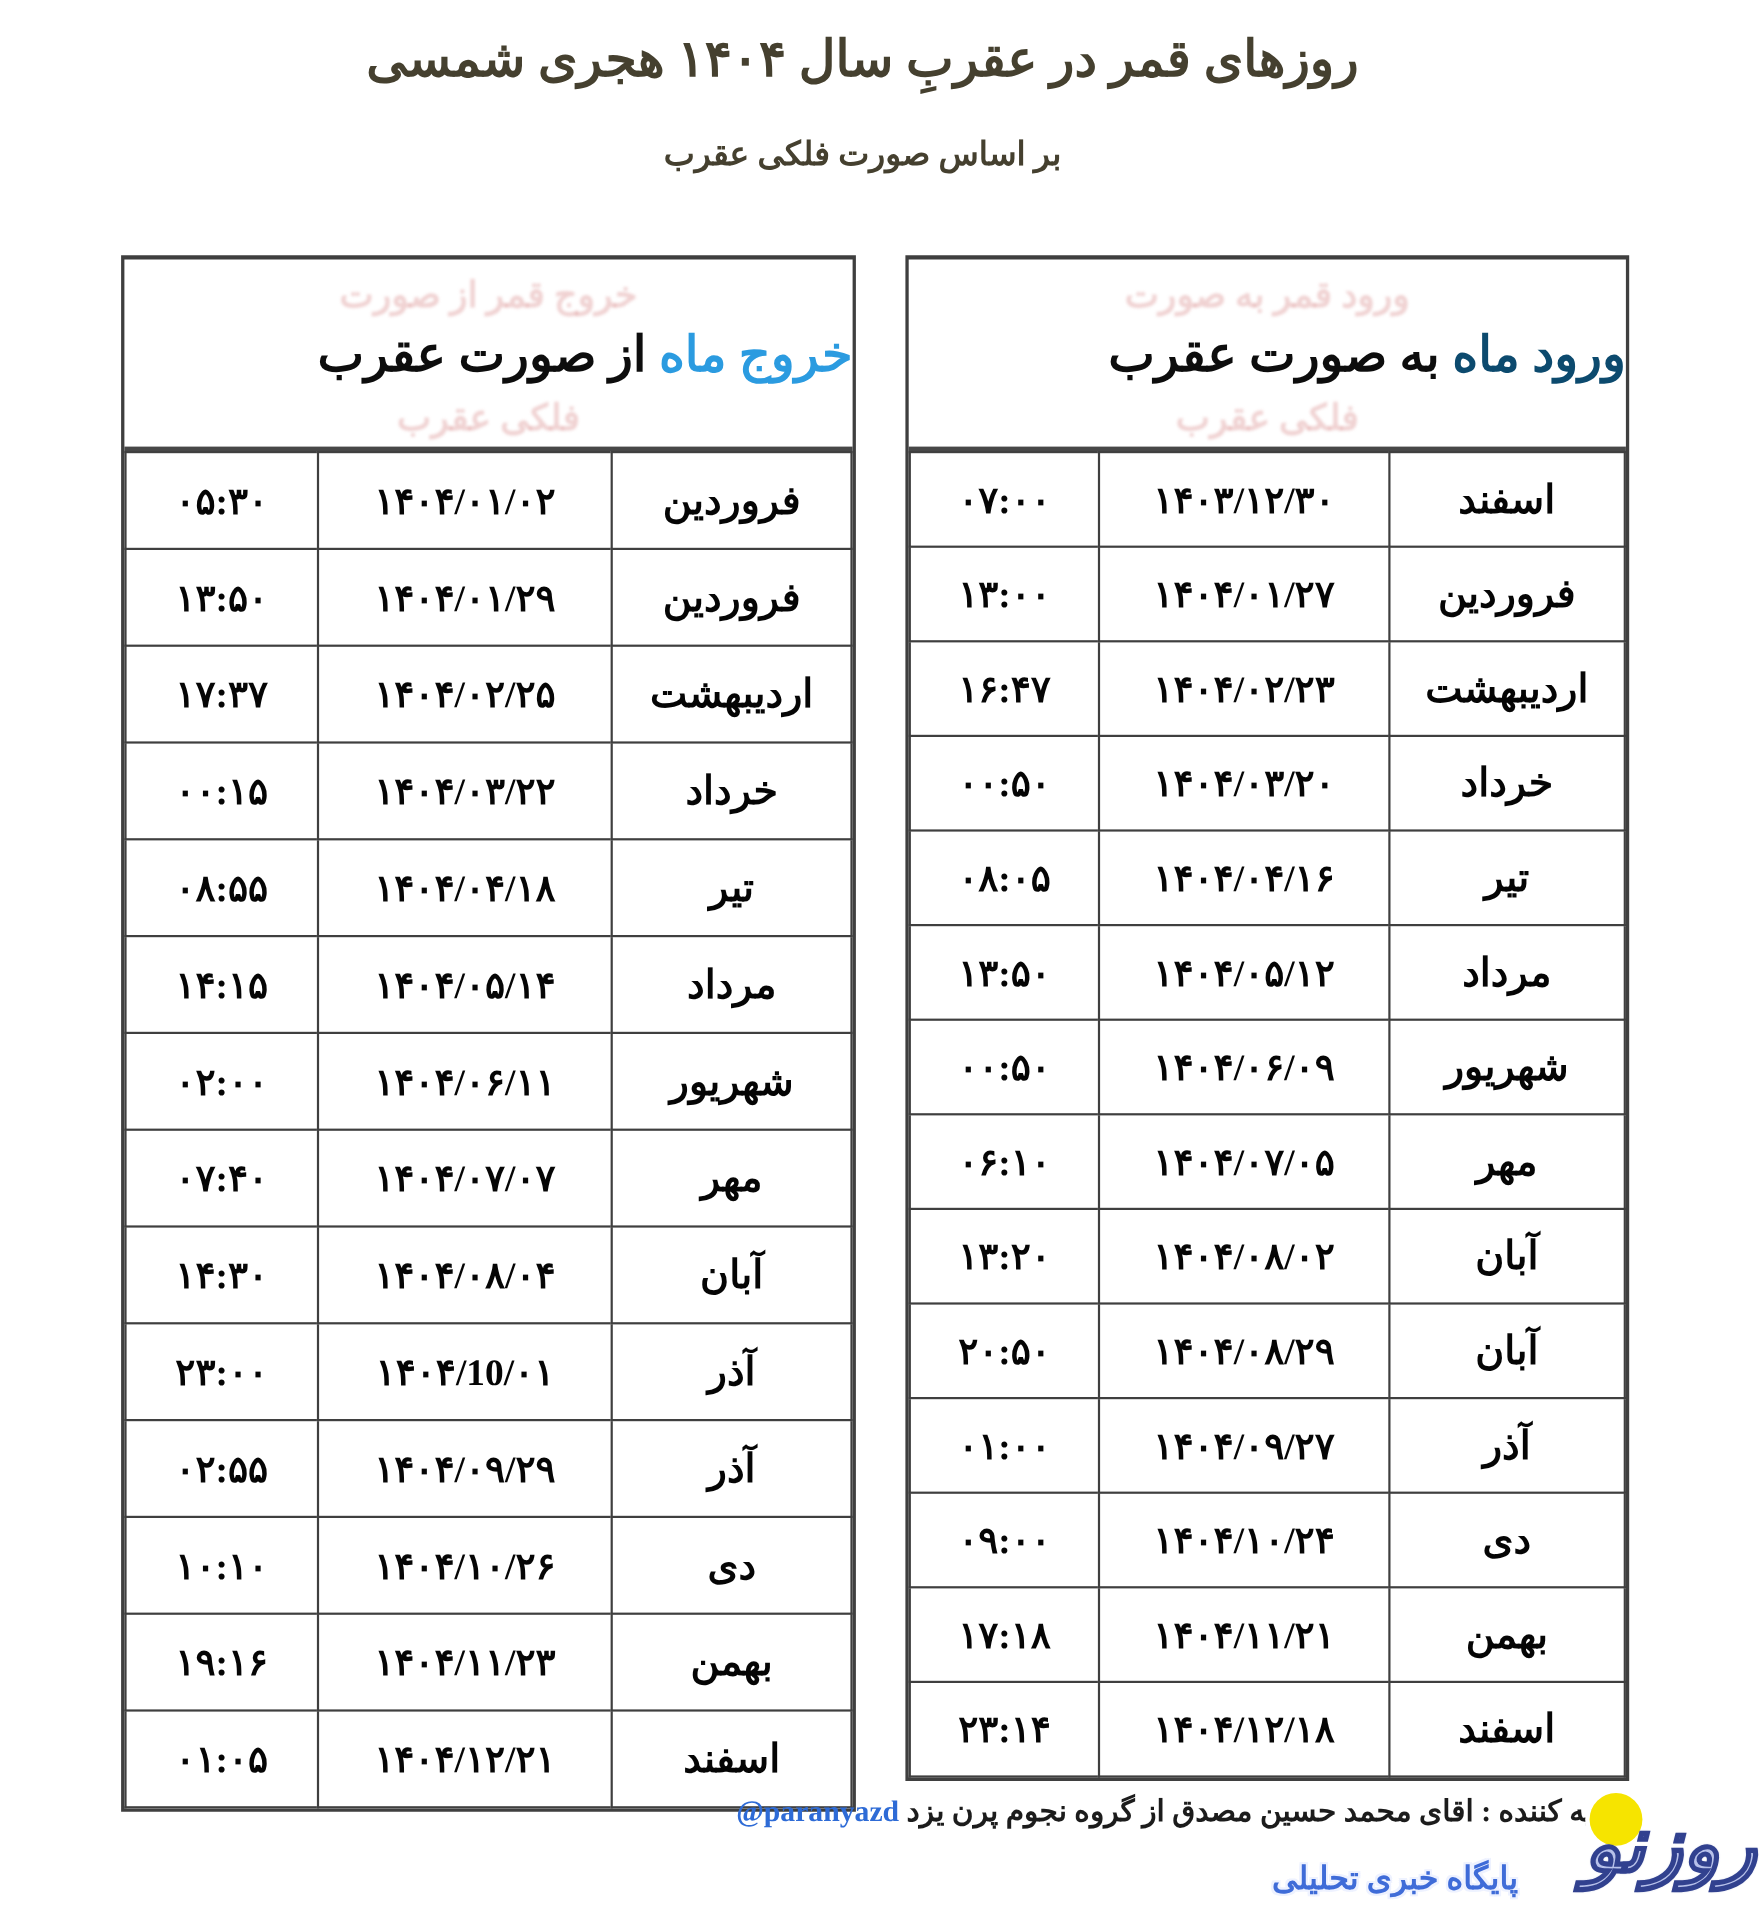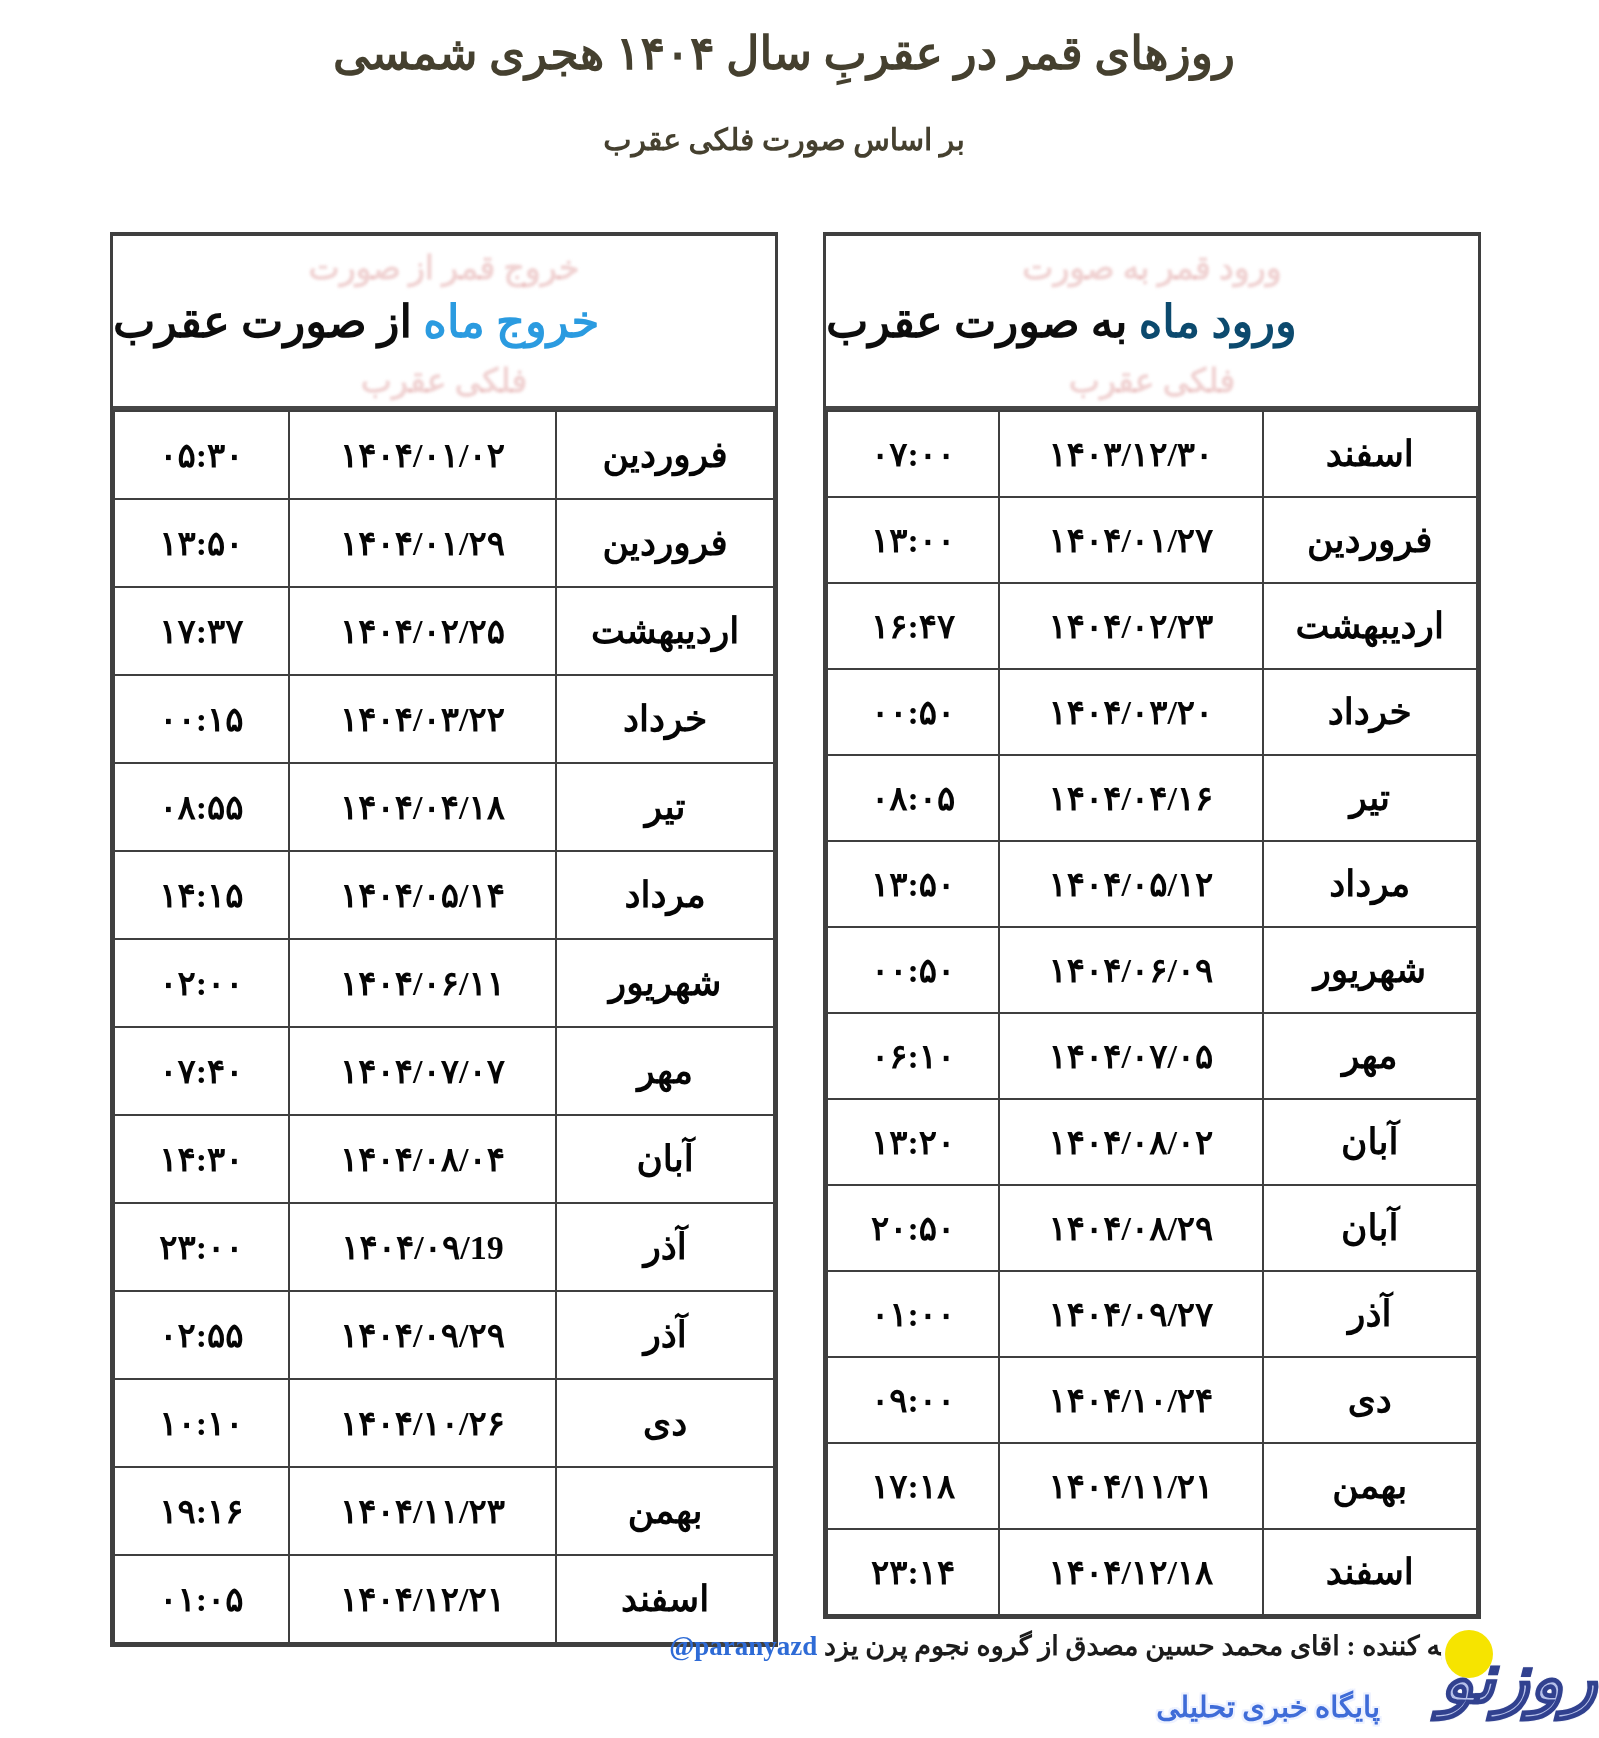--- a/index.html
+++ b/index.html
@@ -23,7 +23,7 @@
   .table-exit{width:668px;}
   .t-header{
     position:relative;height:170px;border-bottom:4px solid #474747;
-    display:flex;align-items:center;justify-content:flex-end;
+    display:flex;align-items:center;justify-content:flex-start;
   }
   .t-title{font-size:45px;font-weight:bold;color:#0d0d0d;white-space:nowrap;z-index:1;}
   .ghost{

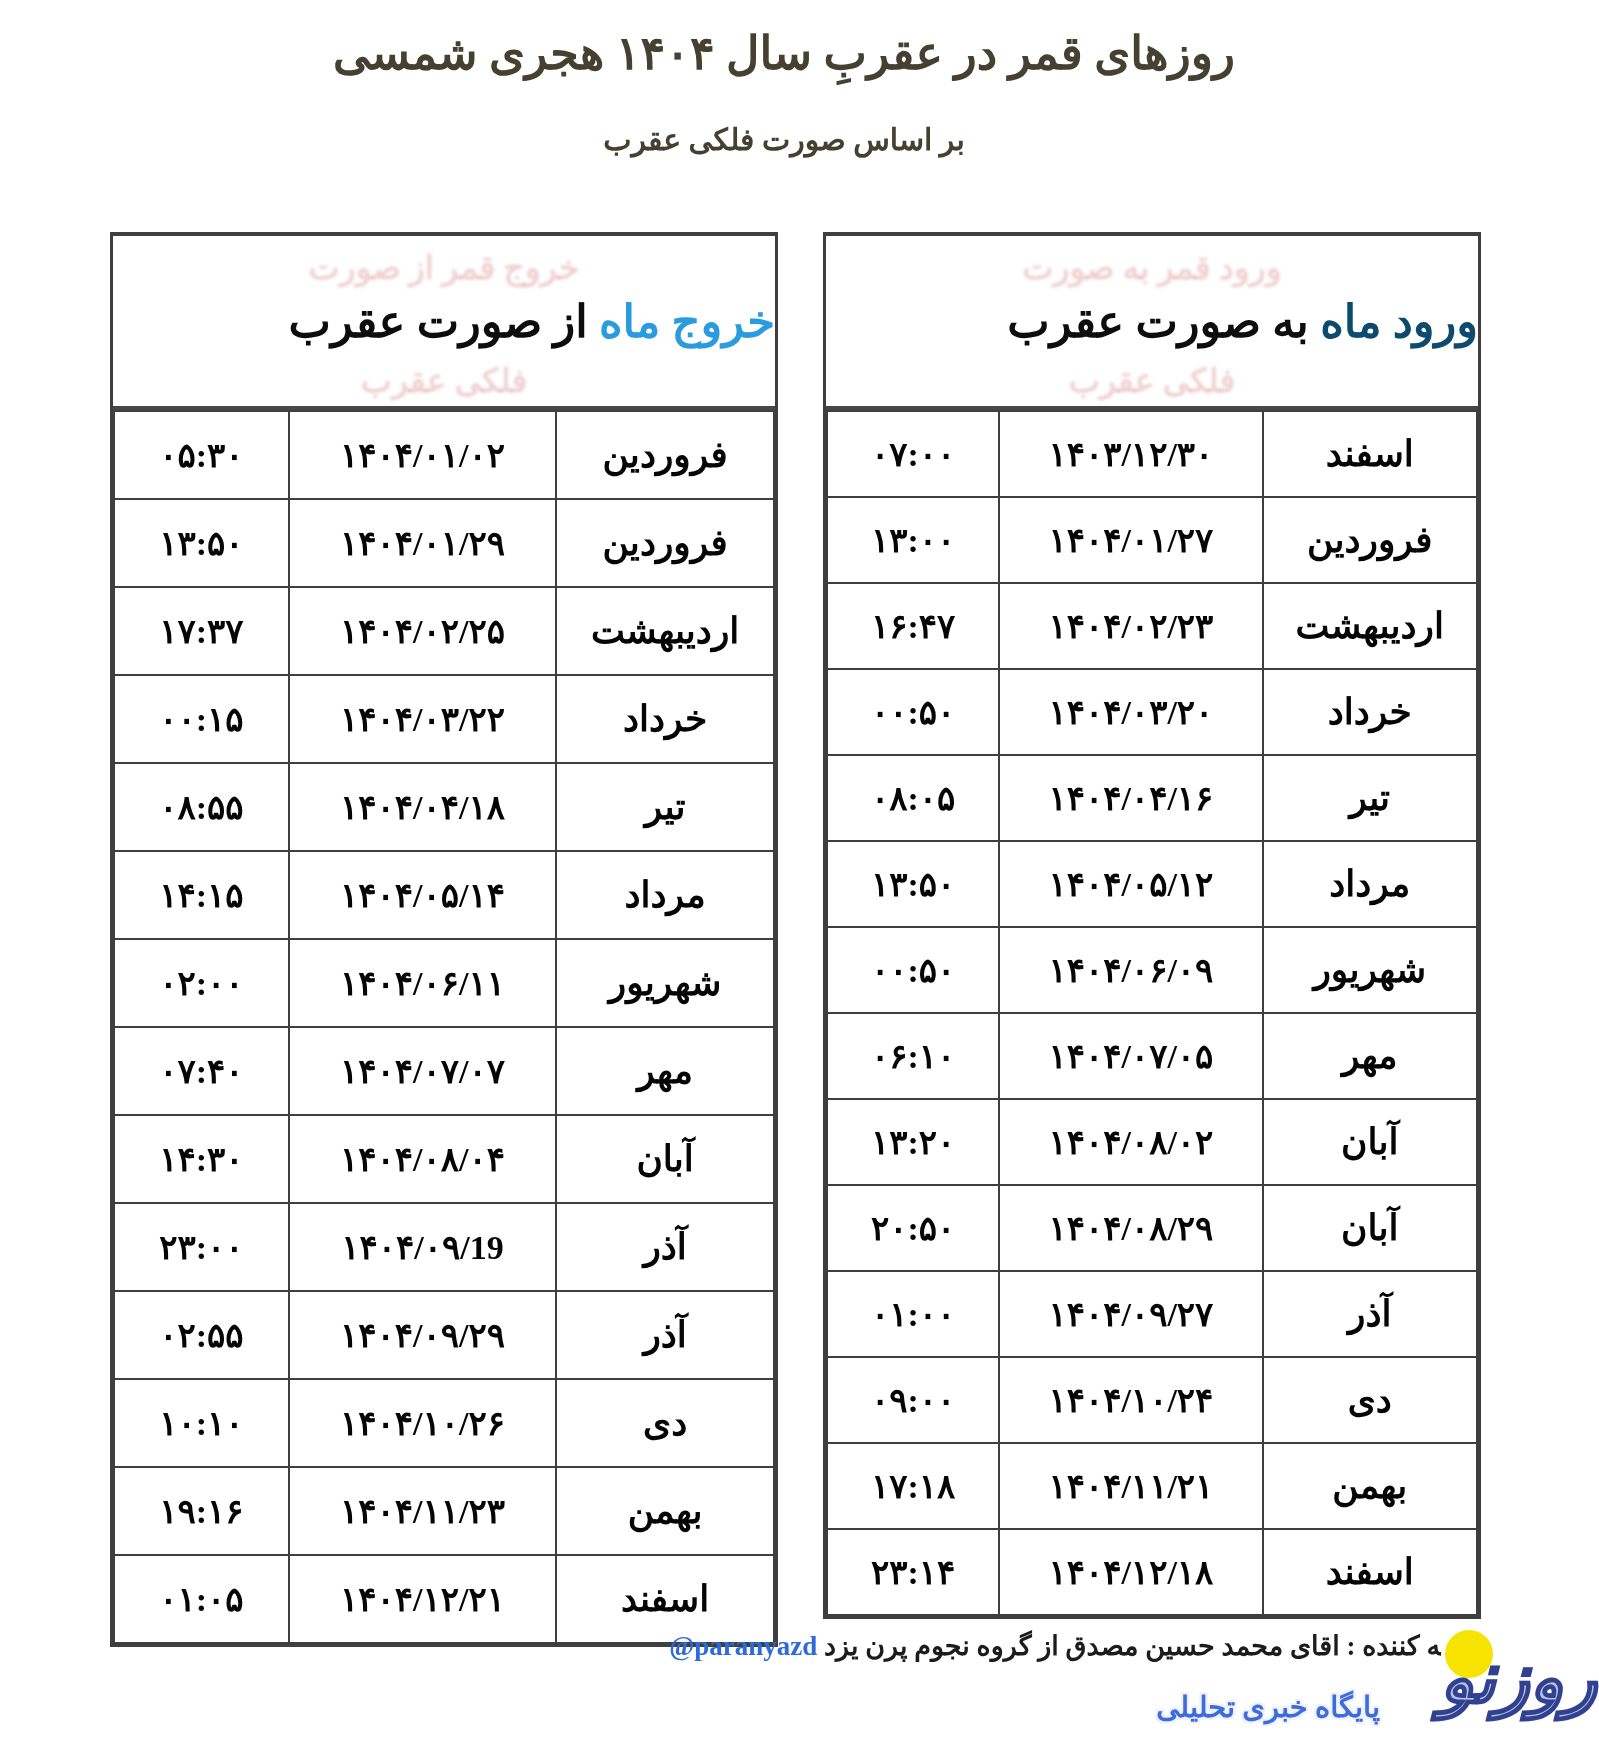--- a/index.html
+++ b/index.html
@@ -223,7 +223,7 @@
             </tr>
             <tr>
               <td class="c-month">آذر</td>
-              <td class="c-date">۱۴۰۴/۰۹/19</td>
+              <td class="c-date">۱۴۰۴/10/۰۱</td>
               <td class="c-time">۲۳:۰۰</td>
             </tr>
             <tr>

